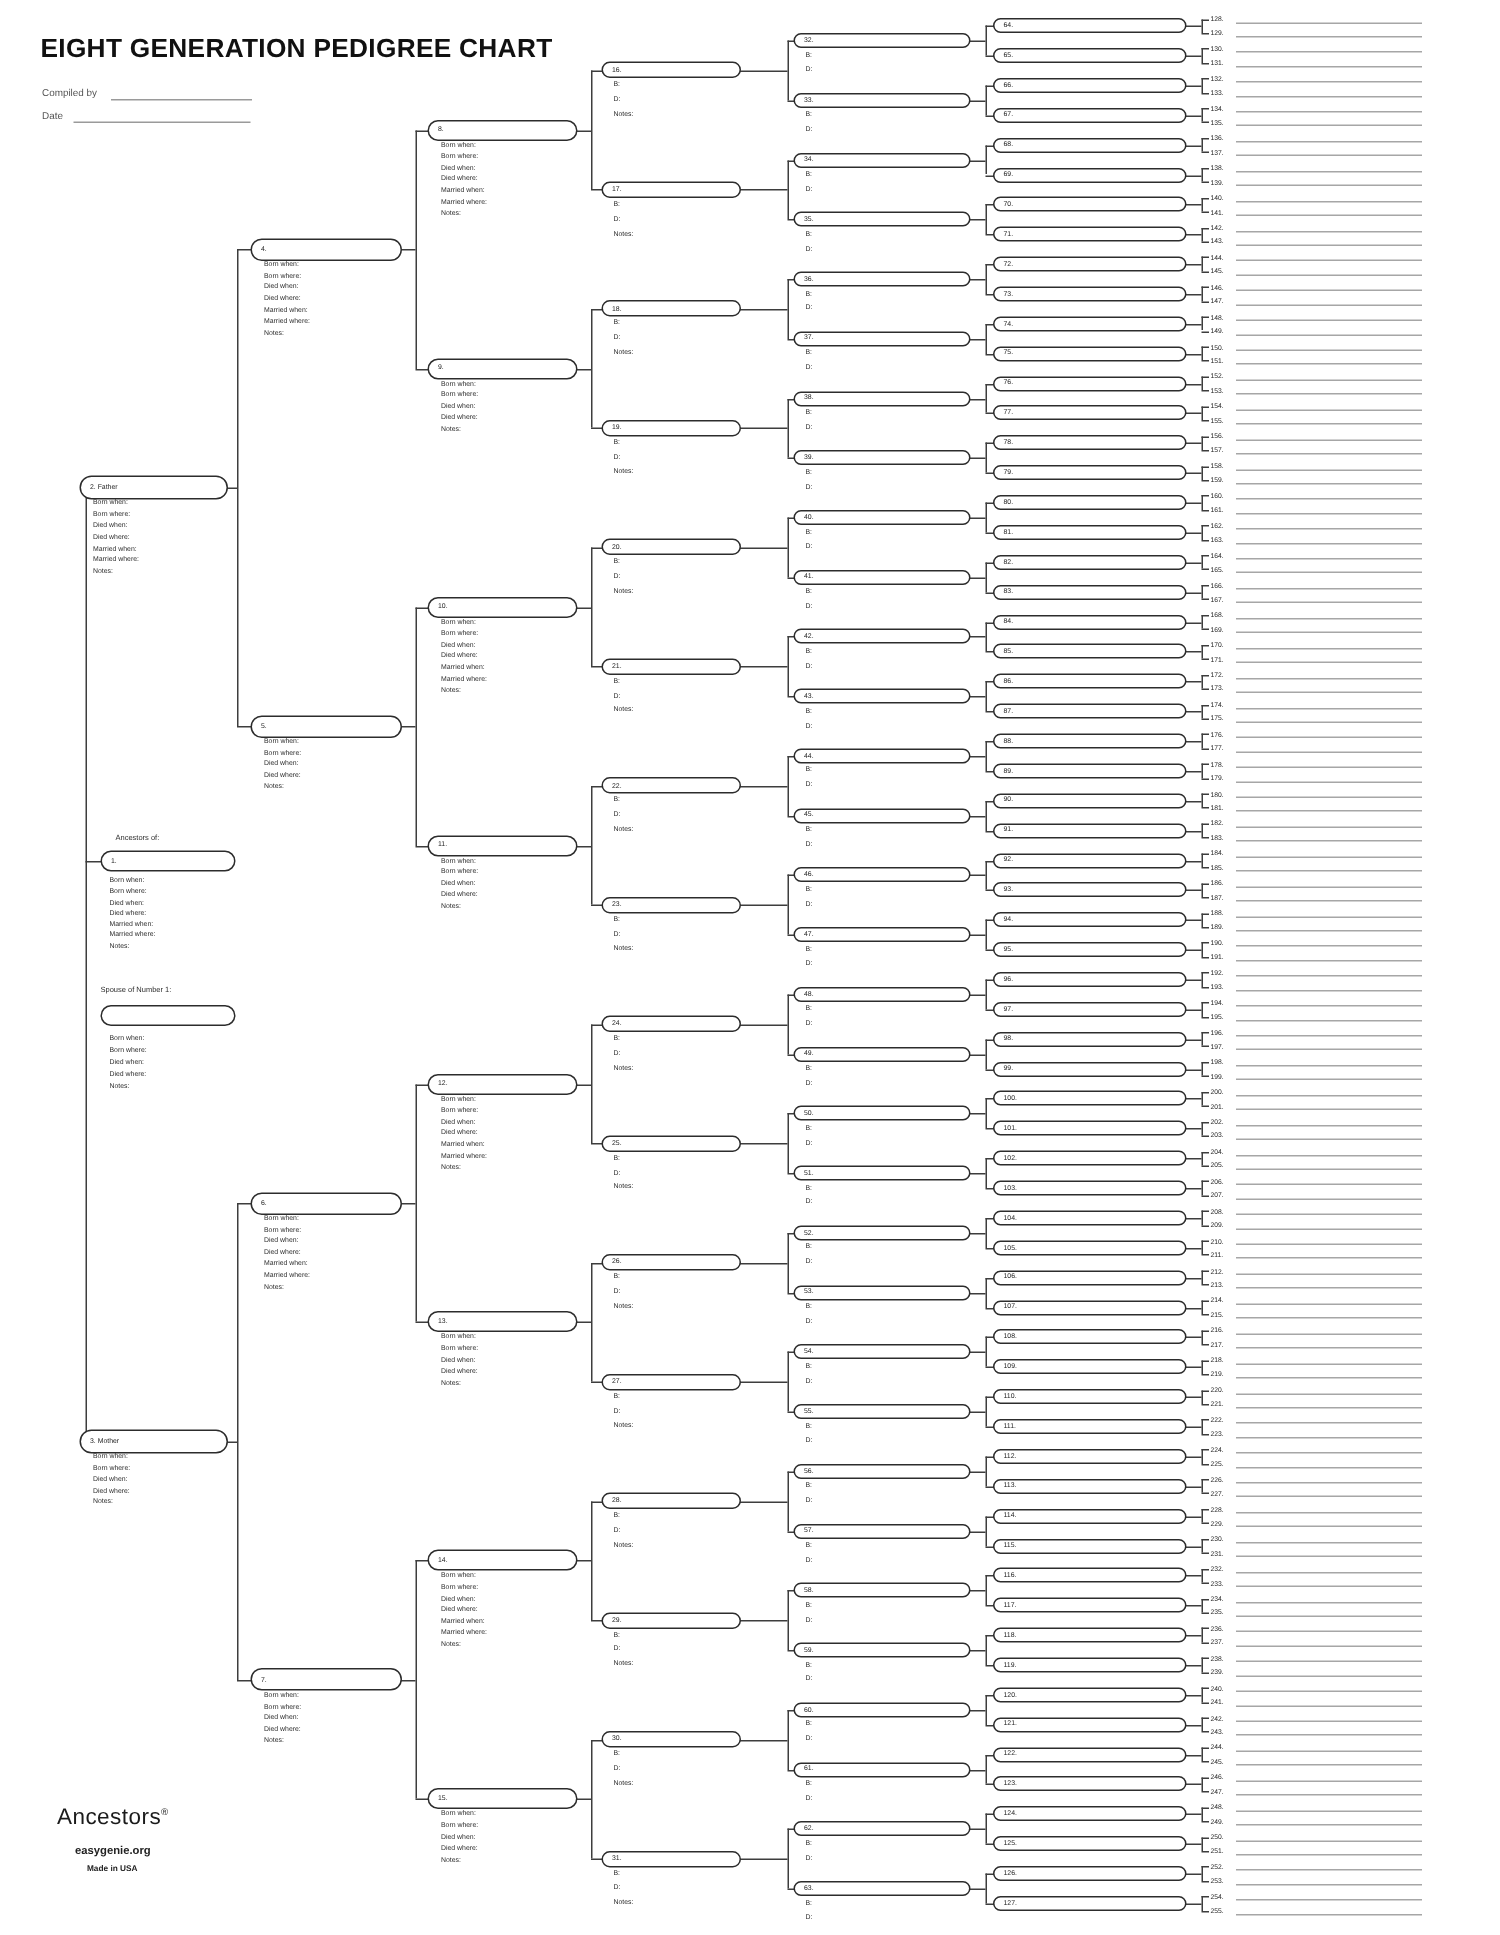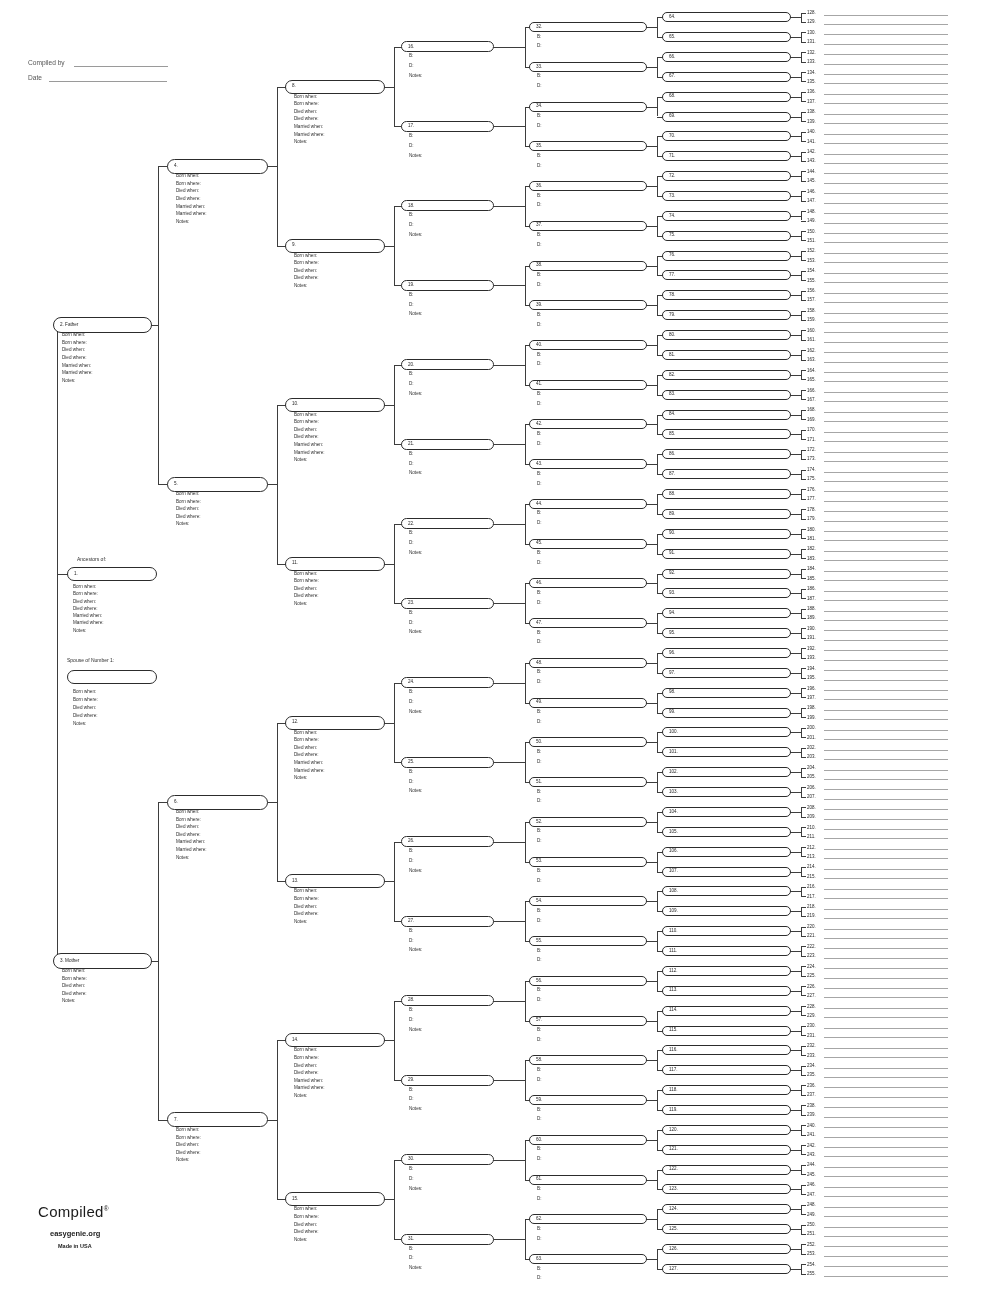--- a/index.html
+++ b/index.html
@@ -31,6 +31,7 @@
 
 <div class="page">
 
+  <h1 class="title">EIGHT GENERATION PEDIGREE CHART</h1>
 
   <span class="meta" style="left:28px;top:59px;">Compiled by</span>
   <span class="mline" style="left:74px;top:66px;width:94px;"></span>

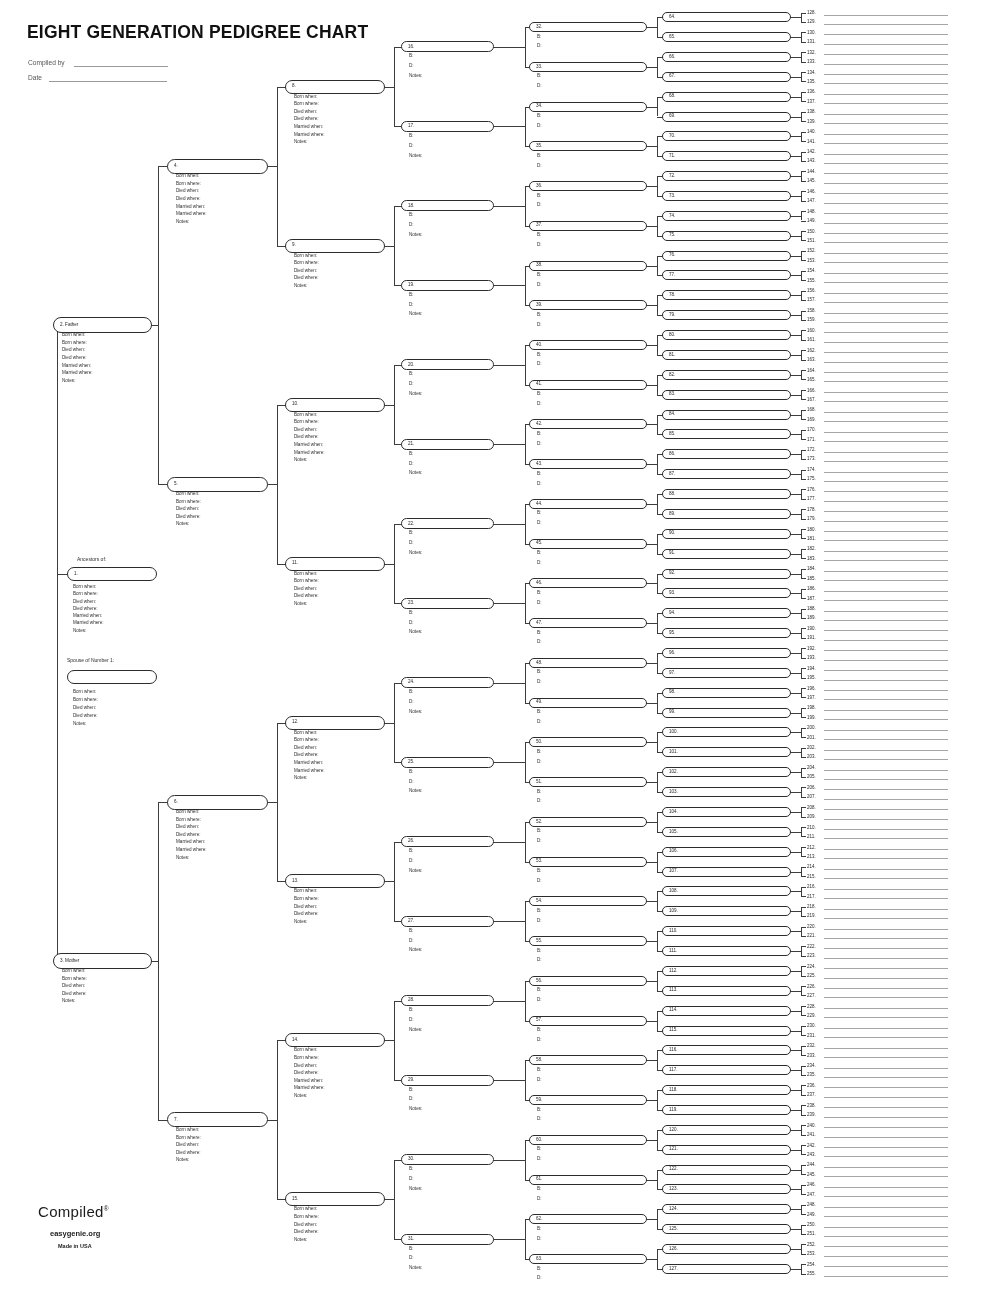--- a/index.html
+++ b/index.html
@@ -1524,7 +1524,7 @@
       </div>
     </div>
 
-  <div class="brand"><span>Compiled</span><sup>®</sup></div>
+  <div class="brand"><span>Ancestors</span><sup>®</sup></div>
   <div class="site">easygenie.org</div>
   <div class="origin">Made in USA</div>
 

